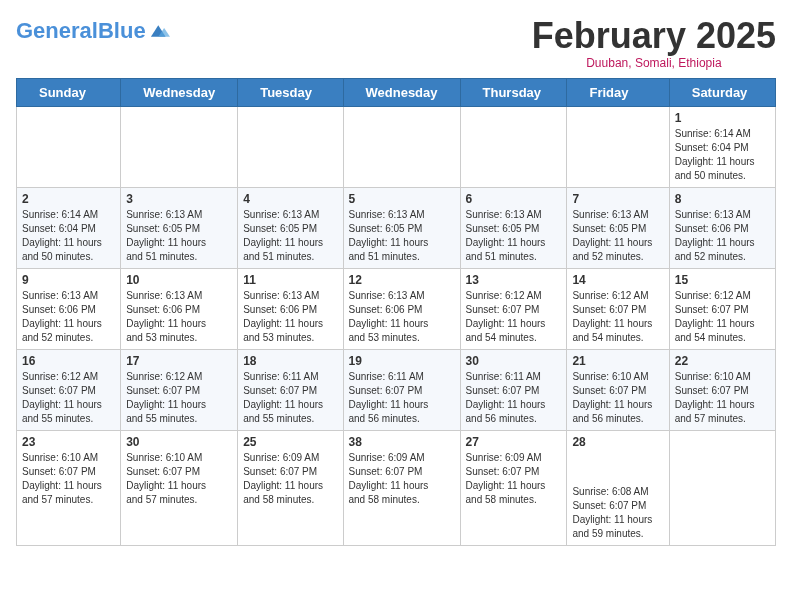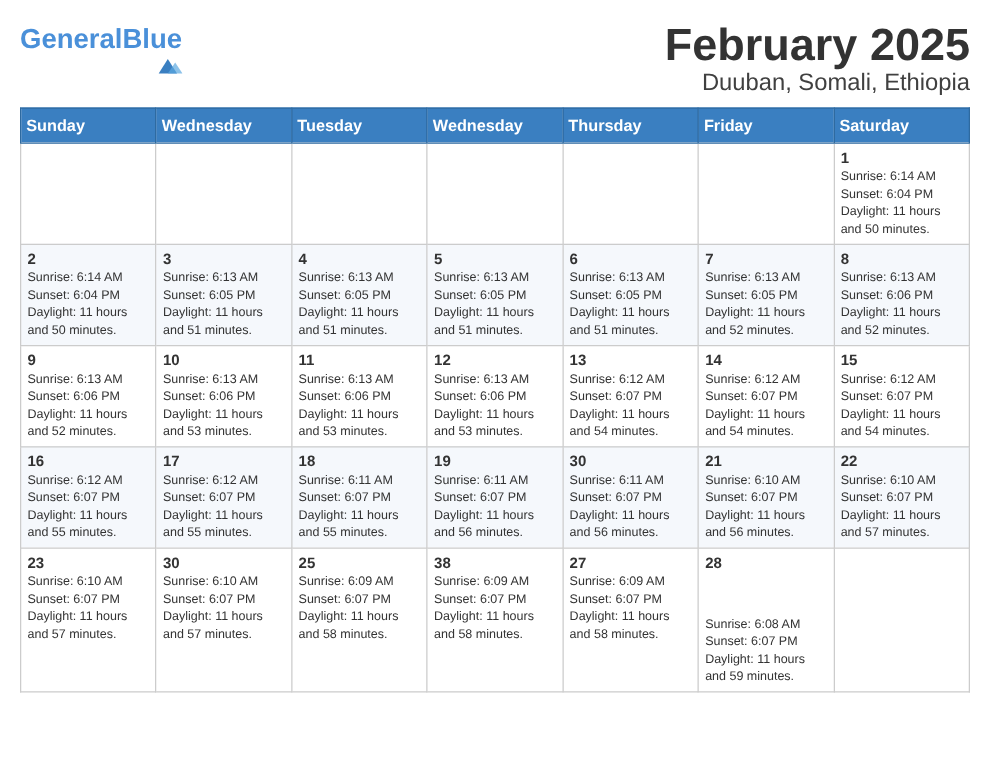--- a/index.html
+++ b/index.html
@@ -97,7 +97,7 @@
 <div class="header">
   <div class="logo">
     <div>
-      <div style="display:flex;align-items:flex-end;flex-direction:column;">
+      <div style="display:flex;align-items:flex-start;">
         <span class="logo-text">
           <span>General</span><span style="color:#4a90d9">Blue</span>
         </span>

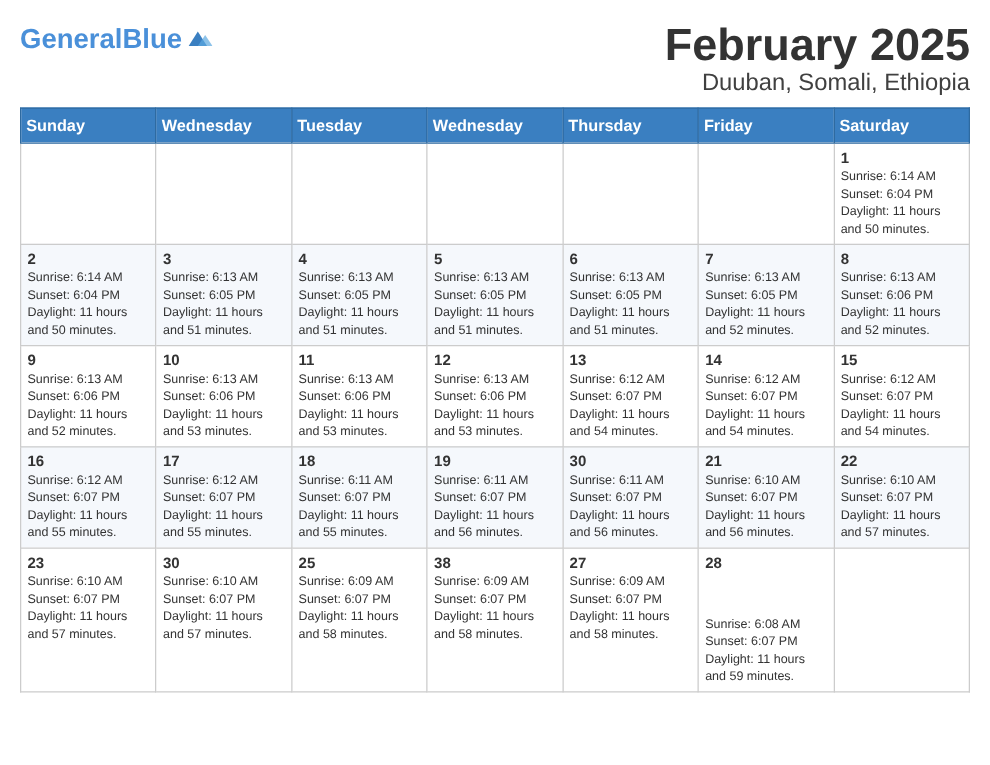--- a/index.html
+++ b/index.html
@@ -34,7 +34,7 @@
       margin-left: 2px;
     }
     .title-block {
-      text-align: right;
+      text-align: center;
     }
     .month-title {
       font-size: 36px;

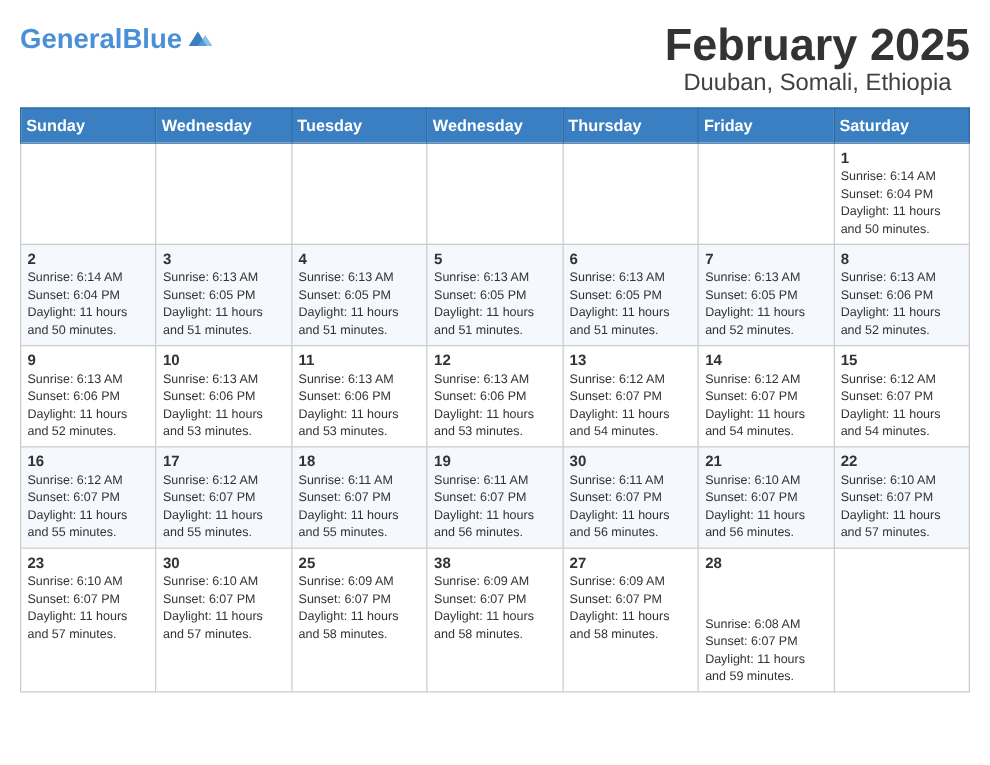--- a/index.html
+++ b/index.html
@@ -43,8 +43,8 @@
       line-height: 1.1;
     }
     .location {
-      font-size: 19px;
-      color: #404040;
+      font-size: 12px;
+      color: #be185d;
     }
     .calendar {
       width: 100%;

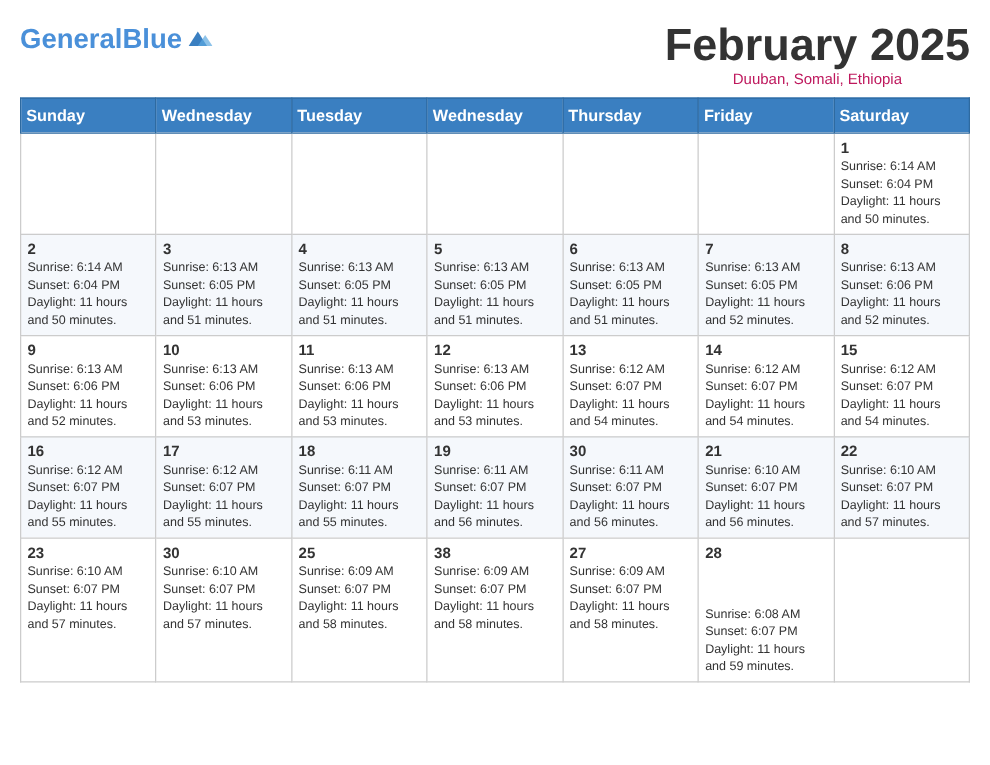--- a/index.html
+++ b/index.html
@@ -56,7 +56,7 @@
       color: #fff;
       font-size: 13px;
       font-weight: bold;
-      padding: 6px 4px;
+      padding: 6px 22px;
       text-align: left;
       border: 1px solid #2e6aa0;
     }

